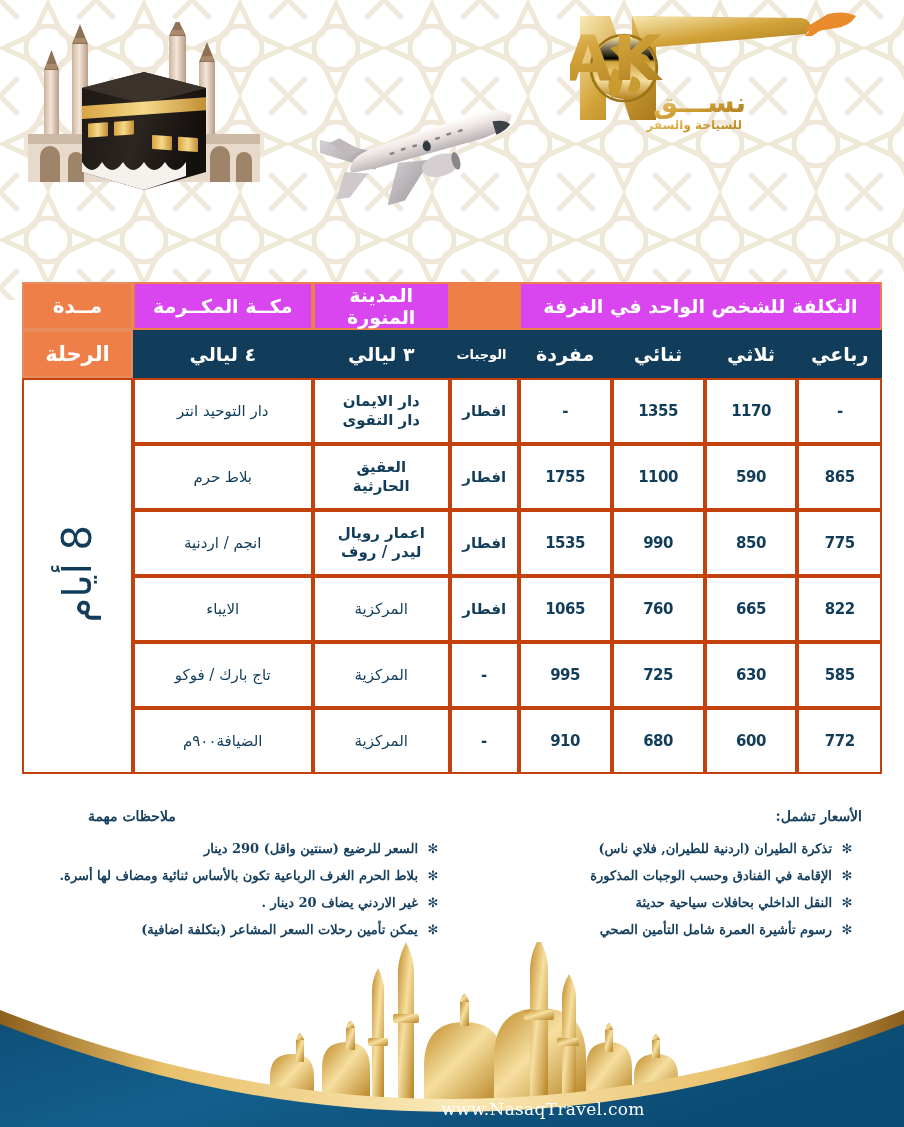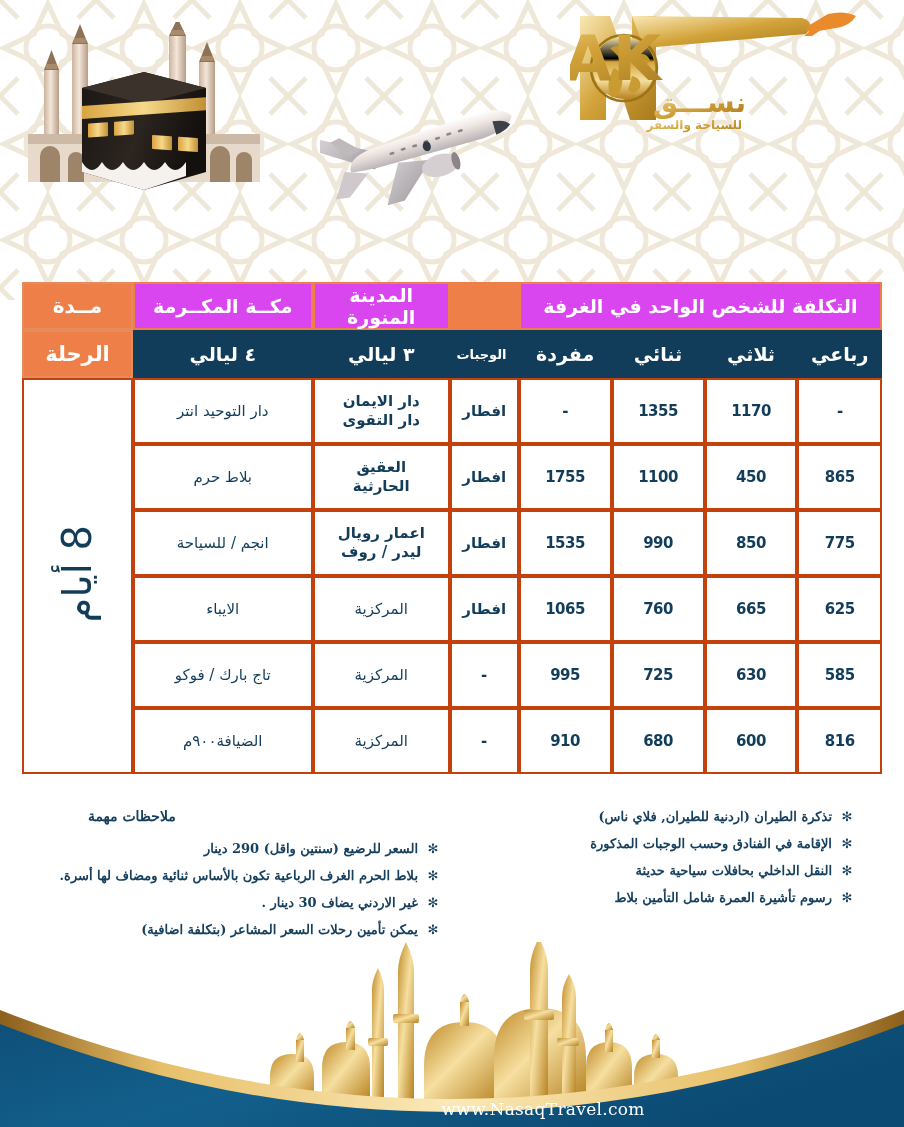--- a/index.html
+++ b/index.html
@@ -480,7 +480,7 @@
 
         <tr class="data-row">
           <td class="price">865</td>
-          <td class="price">450</td>
+          <td class="price">590</td>
           <td class="price">1100</td>
           <td class="price">1755</td>
           <td class="meals">افطار</td>

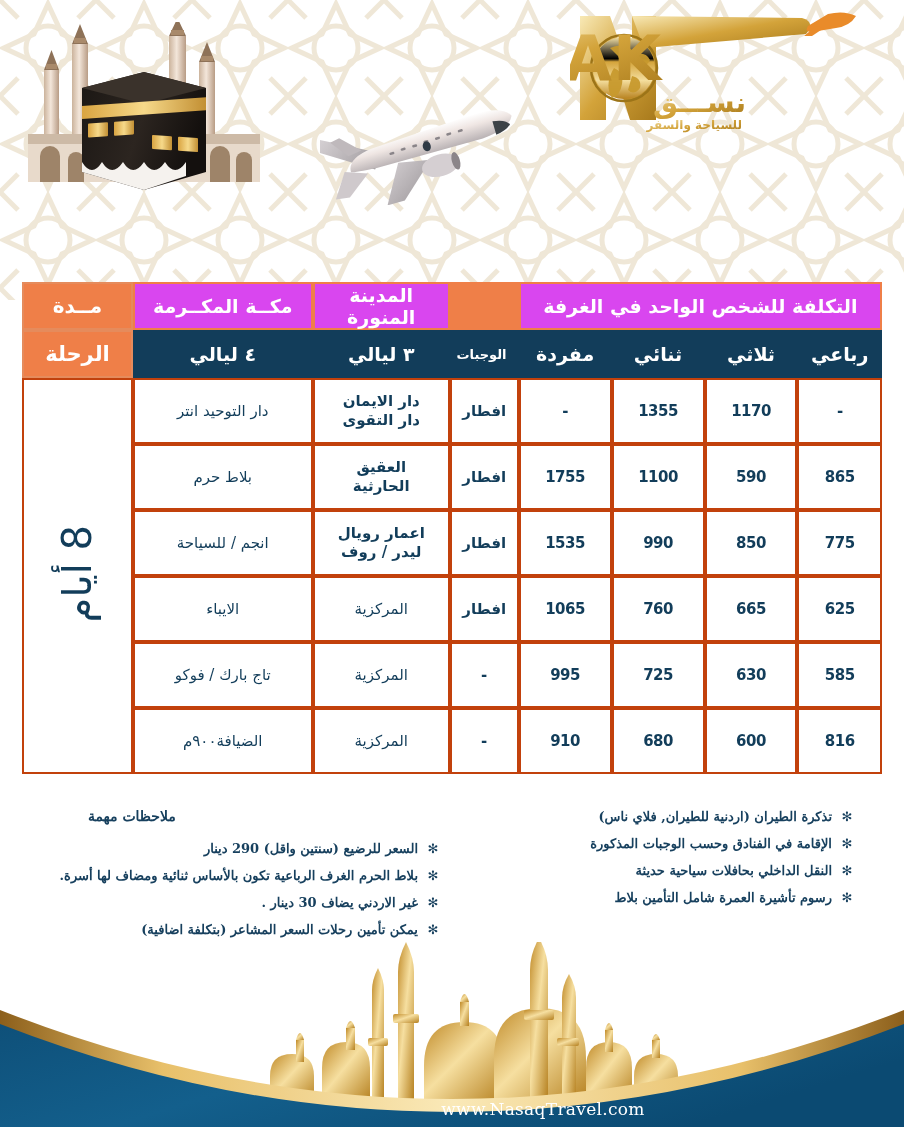--- a/index.html
+++ b/index.html
@@ -497,7 +497,7 @@
           <td class="meals">افطار</td>
           <td class="hotel-two" style="white-space:pre-line">اعمار رويال
 ليدر / روف</td>
-          <td class="hotel">انجم / للسياحة</td>
+          <td class="hotel">انجم / اردنية</td>
         </tr>
 
         <tr class="data-row">

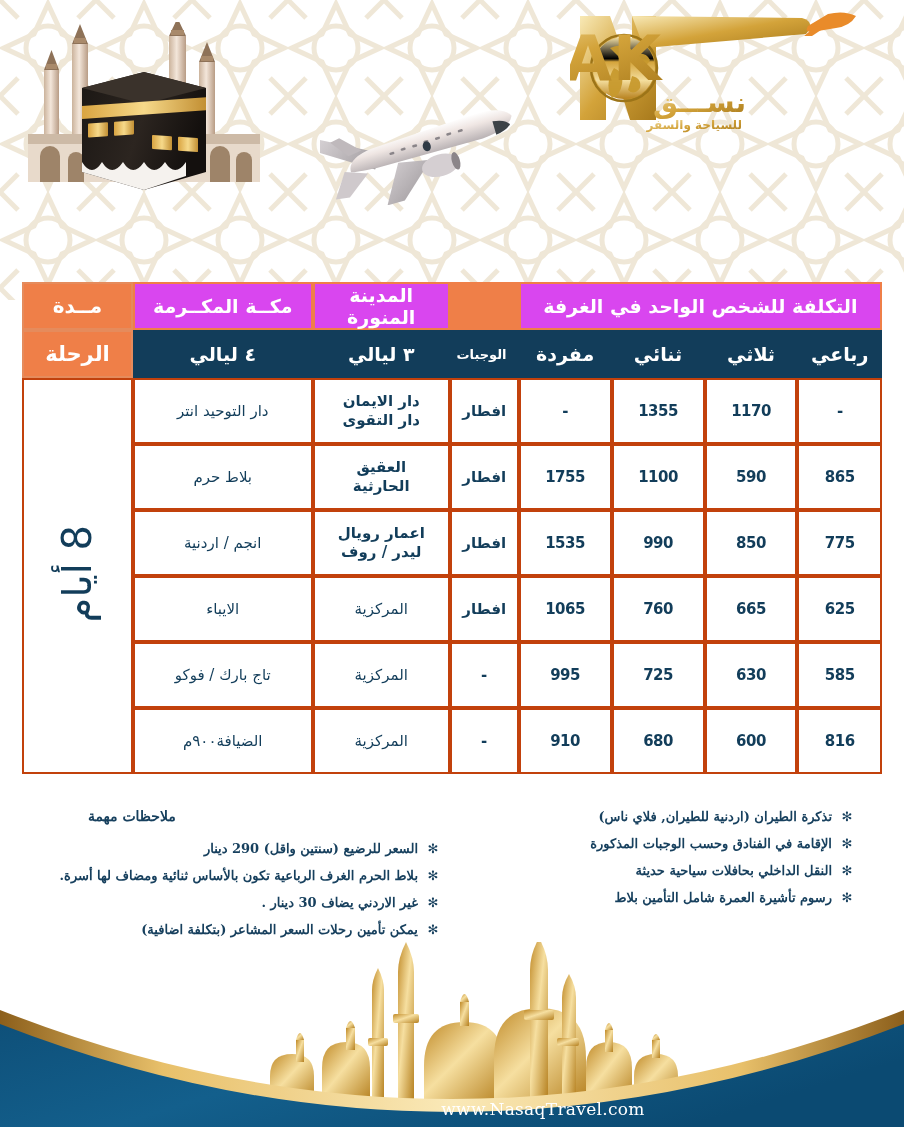--- a/index.html
+++ b/index.html
@@ -501,7 +501,7 @@
         </tr>
 
         <tr class="data-row">
-          <td class="price">625</td>
+          <td class="price">822</td>
           <td class="price">665</td>
           <td class="price">760</td>
           <td class="price">1065</td>

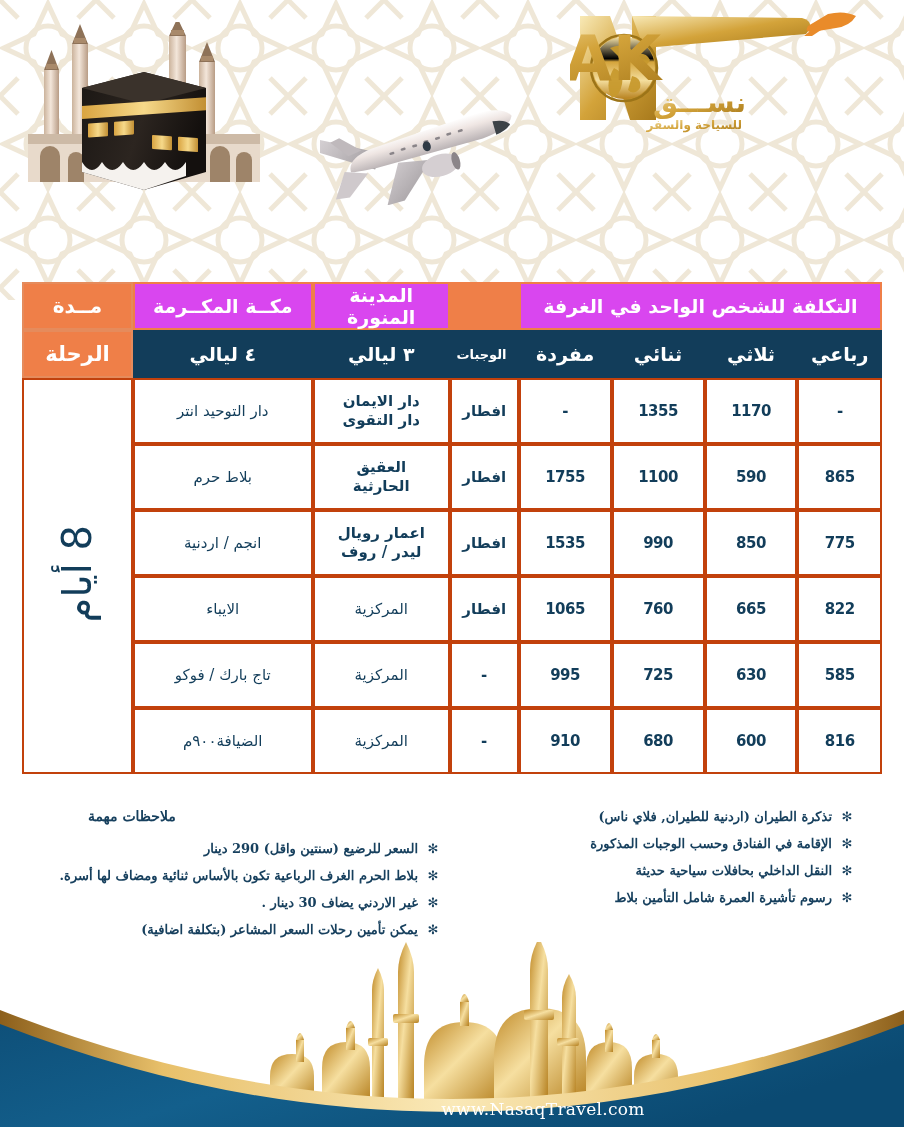--- a/index.html
+++ b/index.html
@@ -521,7 +521,7 @@
         </tr>
 
         <tr class="data-row">
-          <td class="price">816</td>
+          <td class="price">772</td>
           <td class="price">600</td>
           <td class="price">680</td>
           <td class="price">910</td>

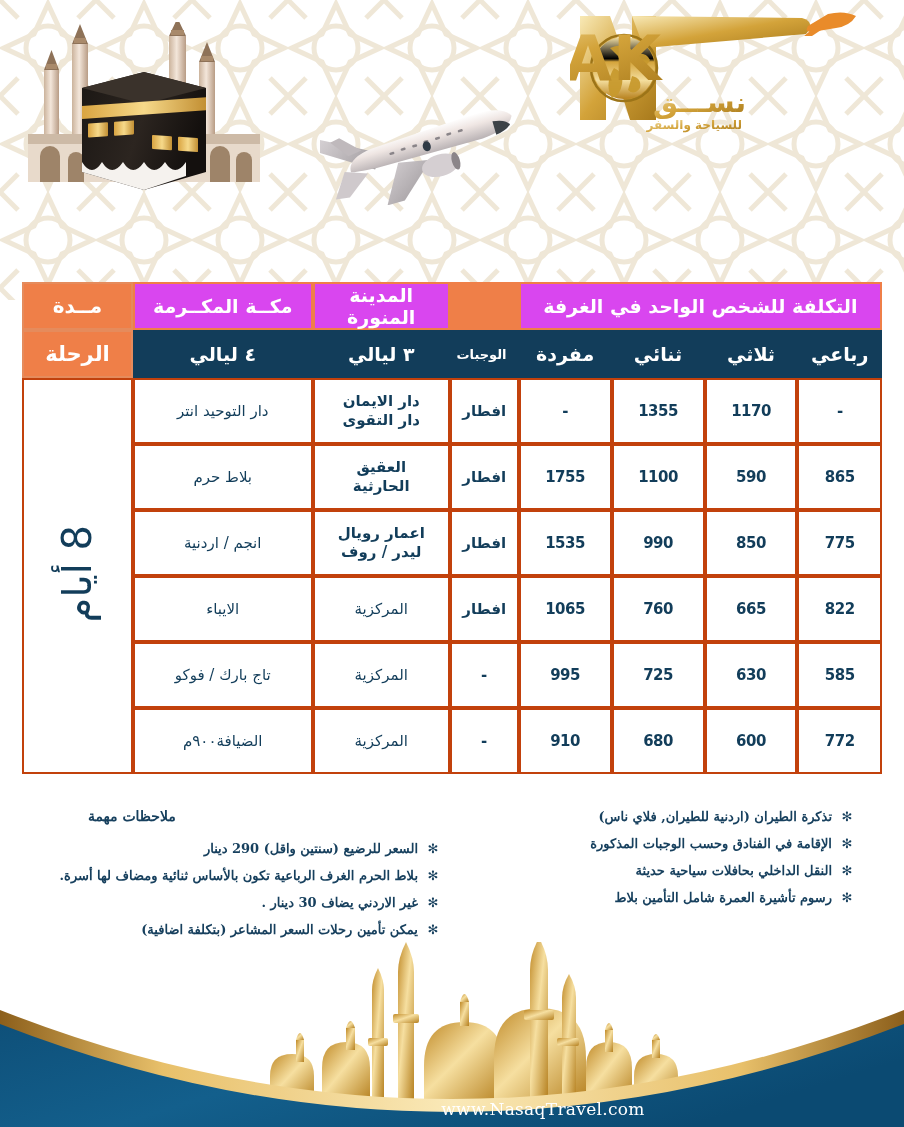--- a/index.html
+++ b/index.html
@@ -536,6 +536,7 @@
   <div class="notes">
 
     <div class="notes-col right-col">
+      <h3>الأسعار تشمل:</h3>
       <div class="note-line">
         <span class="bullet">✻</span>
         <span class="note-text">تذكرة الطيران (اردنية للطيران, فلاي ناس)</span>

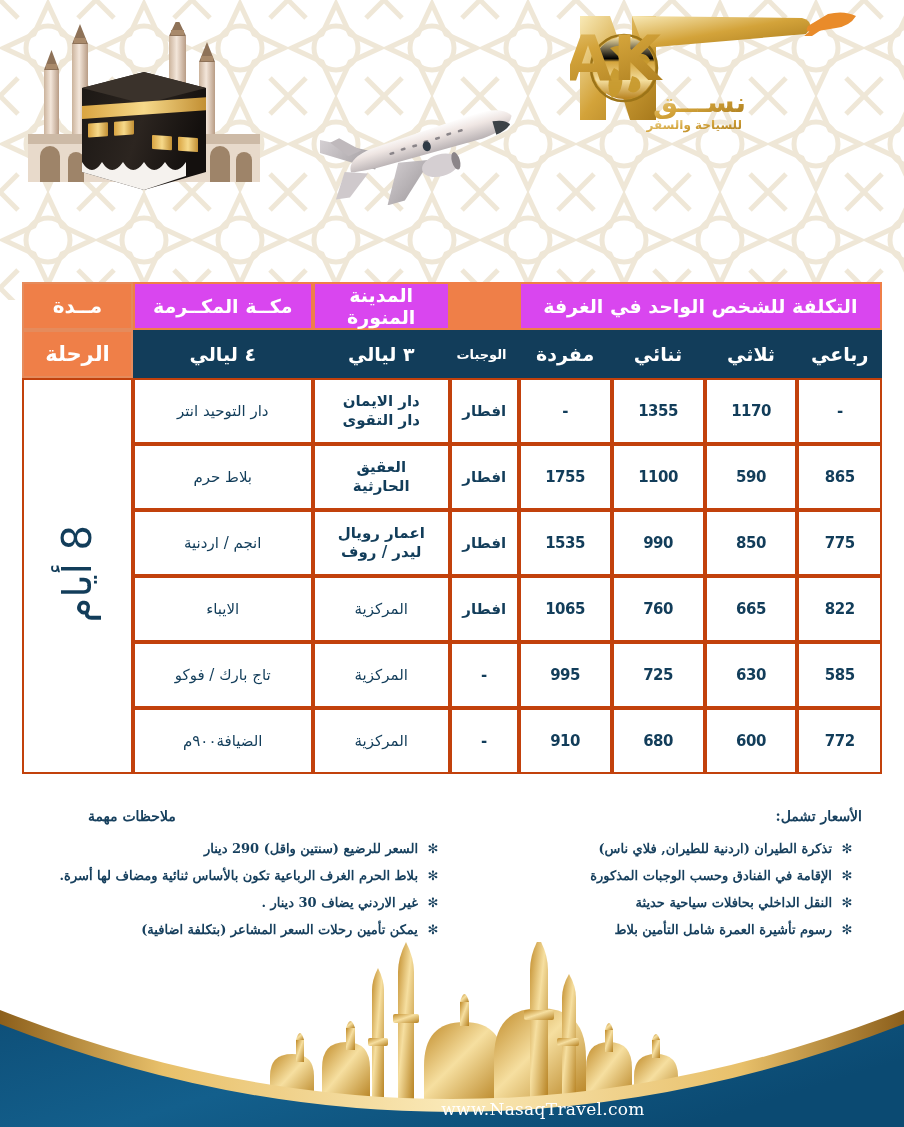--- a/index.html
+++ b/index.html
@@ -567,7 +567,7 @@
       </div>
       <div class="note-line">
         <span class="bullet">✻</span>
-        <span class="note-text">غير الاردني يضاف 30 دينار .</span>
+        <span class="note-text">غير الاردني يضاف 20 دينار .</span>
       </div>
       <div class="note-line">
         <span class="bullet">✻</span>

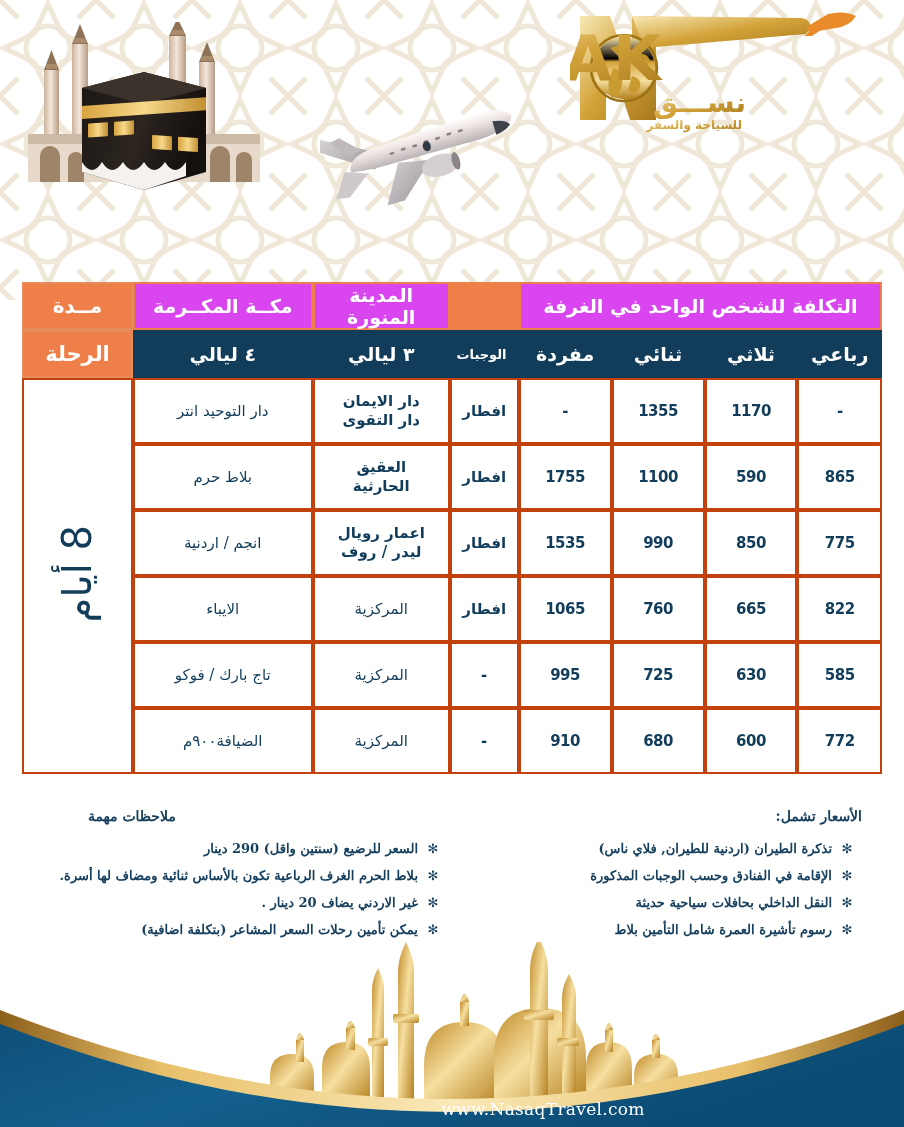--- a/index.html
+++ b/index.html
@@ -551,7 +551,7 @@
       </div>
       <div class="note-line">
         <span class="bullet">✻</span>
-        <span class="note-text">رسوم تأشيرة العمرة شامل التأمين بلاط</span>
+        <span class="note-text">رسوم تأشيرة العمرة شامل التأمين الصحي</span>
       </div>
     </div>
 

